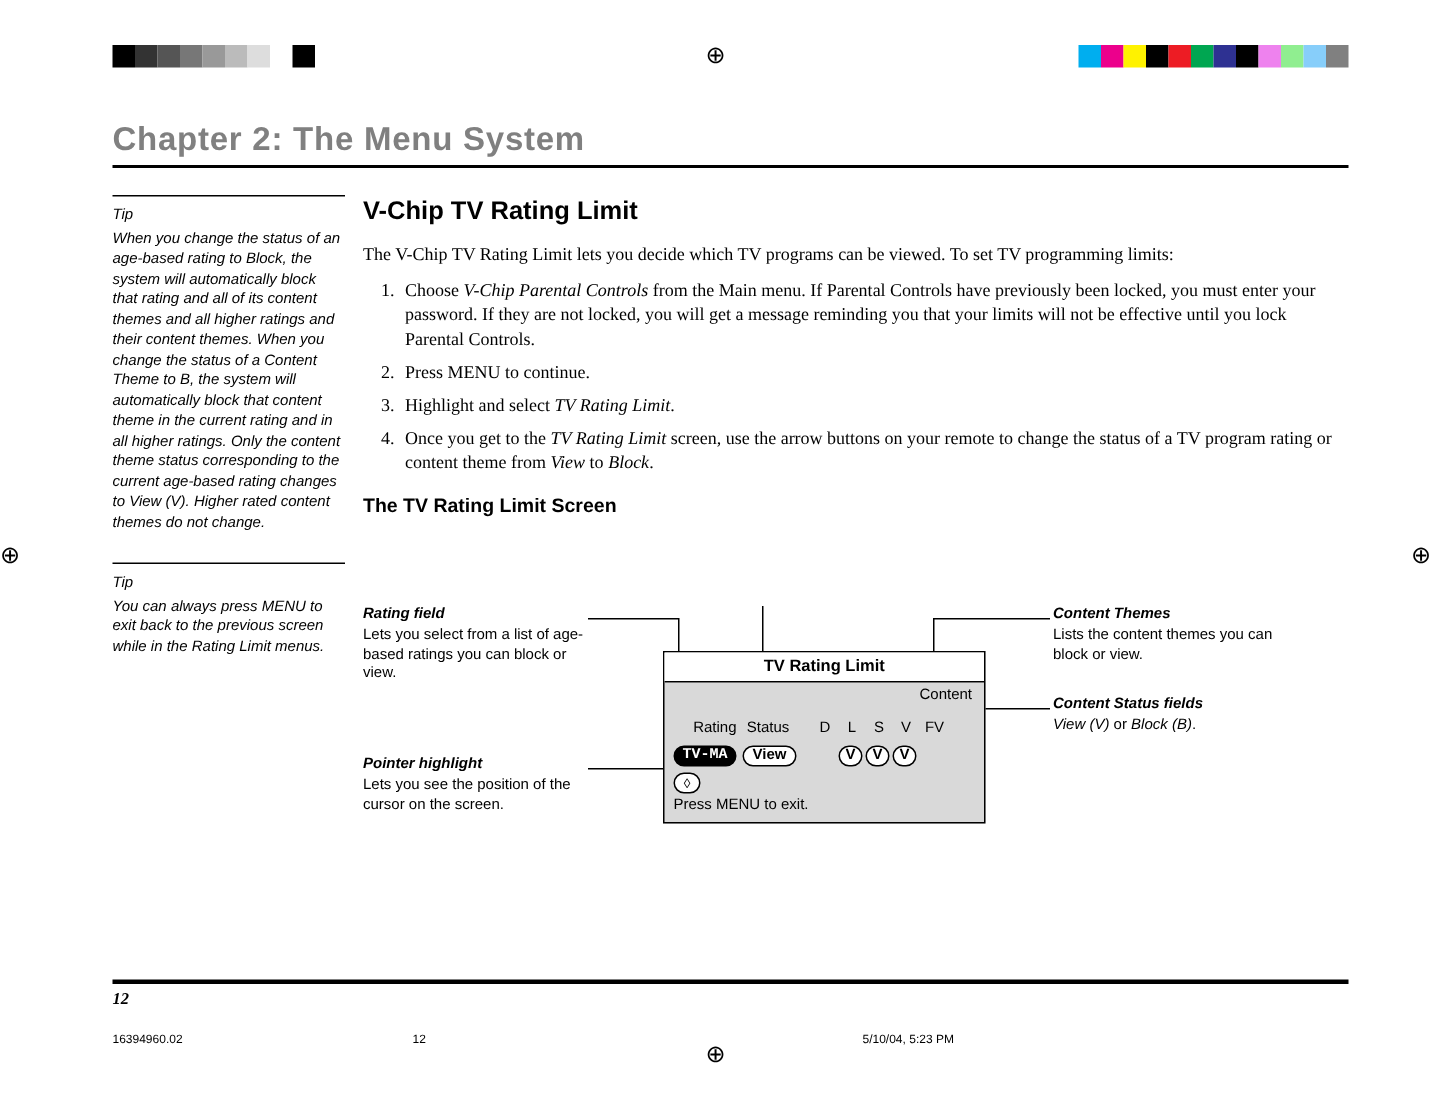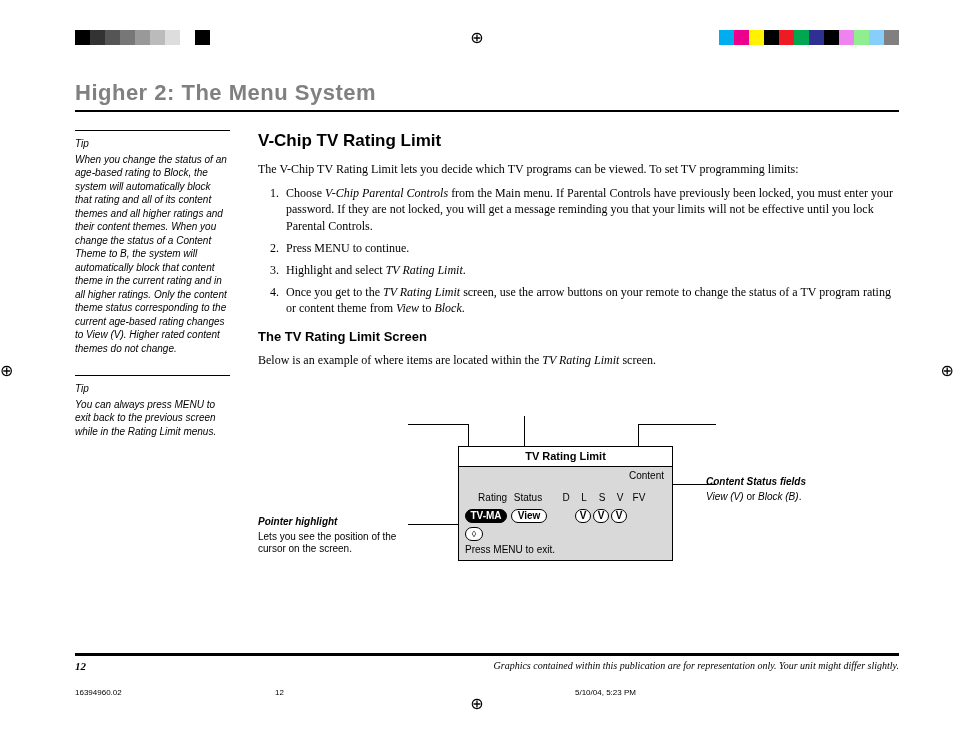--- a/index.html
+++ b/index.html
@@ -241,7 +241,7 @@
   </div>
 
 <div class="page">
-  <div class="chapter-title">Higher 2: The Menu System</div>
+  <div class="chapter-title">Chapter 2: The Menu System</div>
 
   <div class="cols">
     <div class="side">

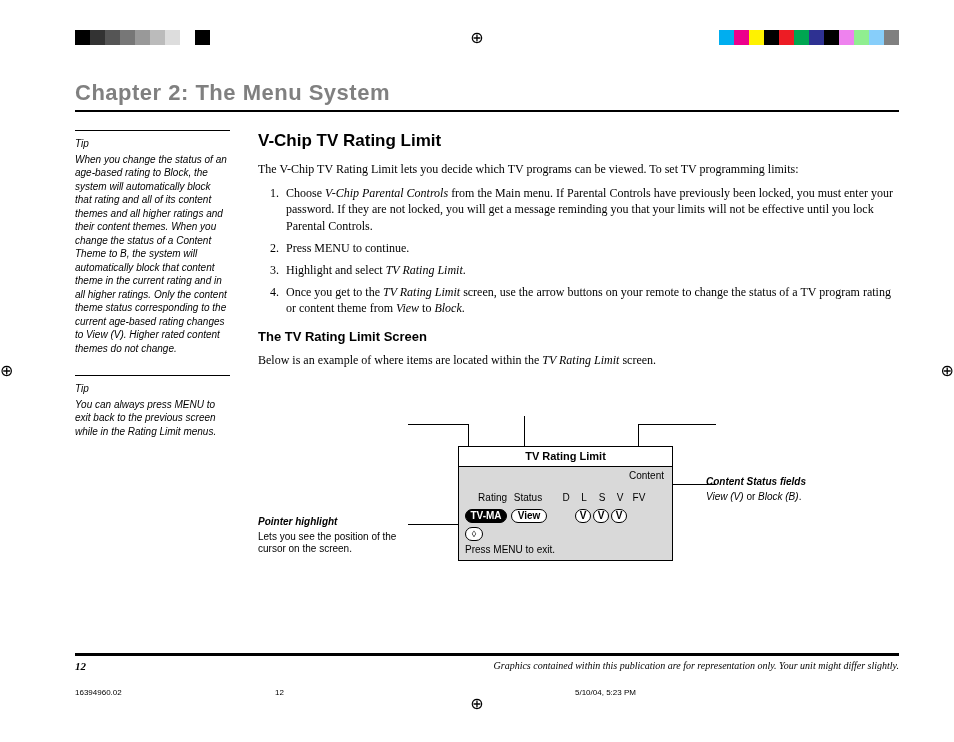--- a/index.html
+++ b/index.html
@@ -56,7 +56,7 @@
   }
   .cols {
     display: flex;
-    gap: 28px;
+    gap: 12px;
   }
   .side {
     width: 155px;

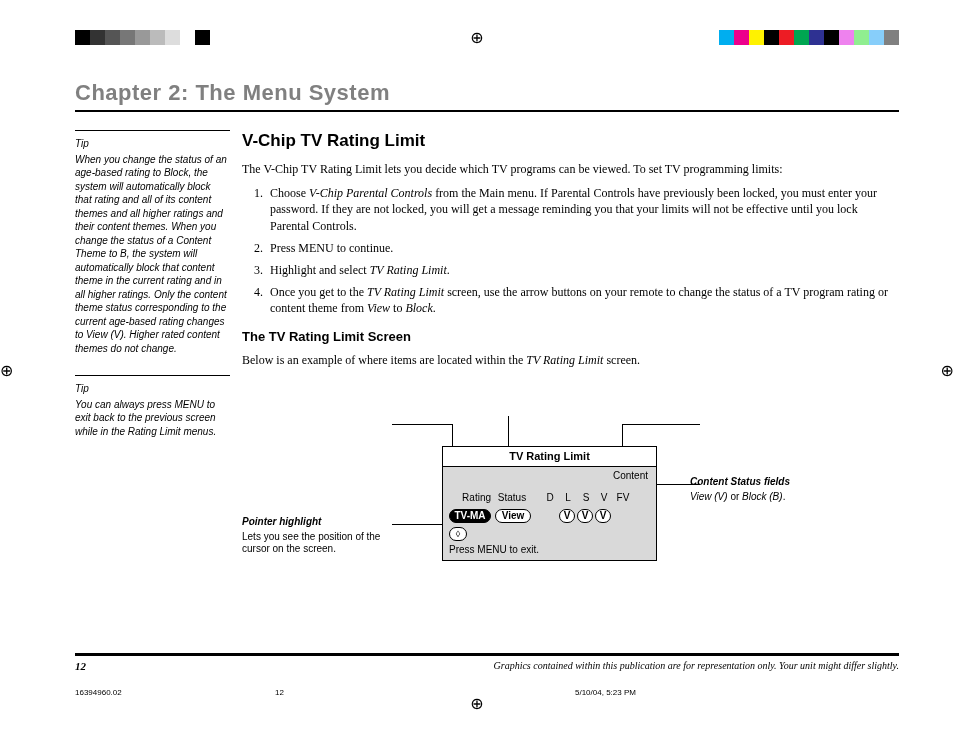--- a/index.html
+++ b/index.html
@@ -92,7 +92,7 @@
     font-family: Arial, Helvetica, sans-serif;
     font-weight: bold;
     font-size: 13px;
-    margin: 12px 0 6px;
+    margin: 12px 0 18px;
   }
   .main p { margin-bottom: 8px; }
   .main ol { margin: 6px 0 10px 24px; }

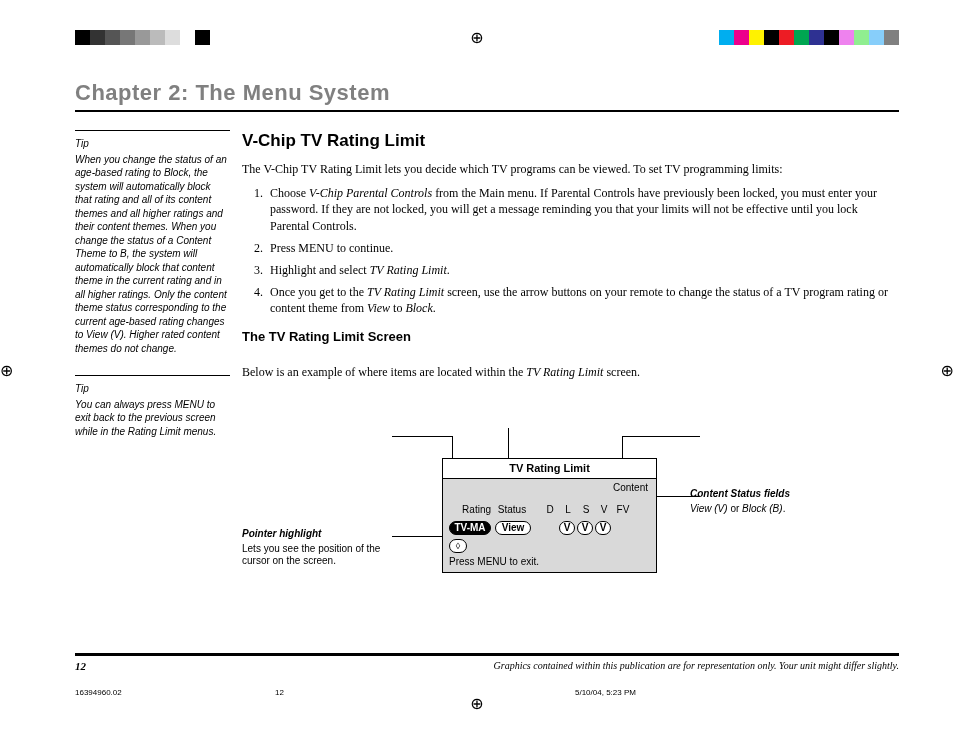--- a/index.html
+++ b/index.html
@@ -265,7 +265,6 @@
         <li><span>Once you get to the </span><em>TV Rating Limit</em><span> screen, use the arrow buttons on your remote to change the status of a TV program rating or content theme from </span><em>View</em><span> to </span><em>Block</em><span>.</span></li>
       </ol>
       <h3>The TV Rating Limit Screen</h3>
-      <p><span>Below is an example of where items are located within the </span><em>TV Rating Limit</em><span> screen.</span></p>
 
       <div class="diagram-zone">
 

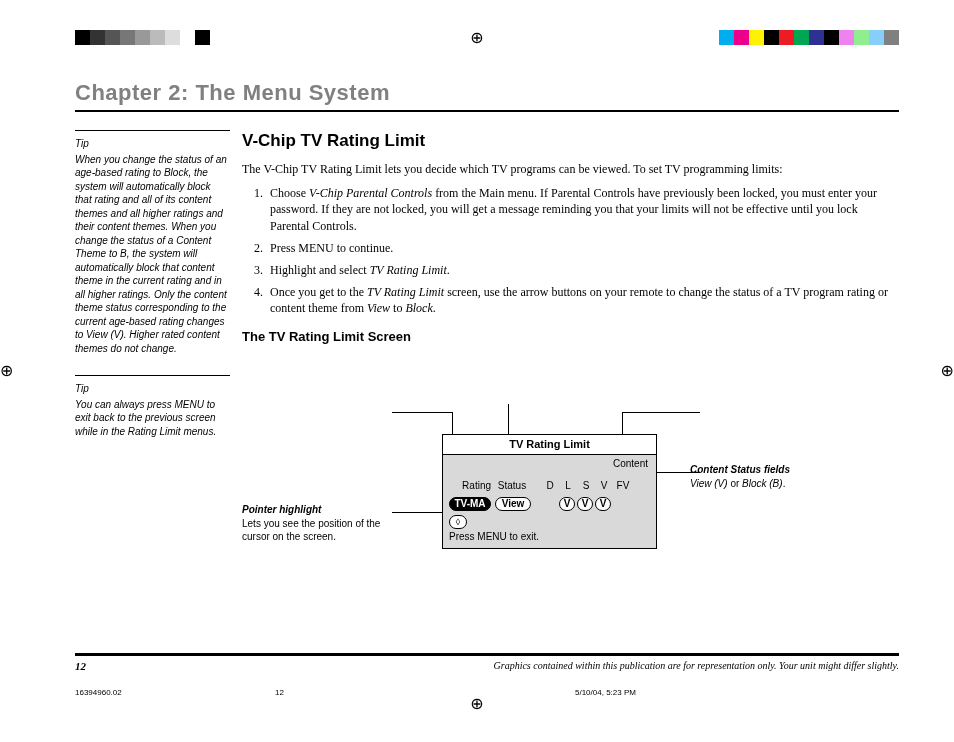--- a/index.html
+++ b/index.html
@@ -268,6 +268,10 @@
 
       <div class="diagram-zone">
 
+        <div class="label-block" style="left:0; top:40px; width:150px;">
+          <div class="lbl-title">Rating field</div>
+          <div>Lets you select from a list of age-based ratings you can block or view.</div>
+        </div>
         <div class="label-block" style="left:0; top:140px; width:150px;">
           <div class="lbl-title">Pointer highlight</div>
           <div>Lets you see the position of the cursor on the screen.</div>

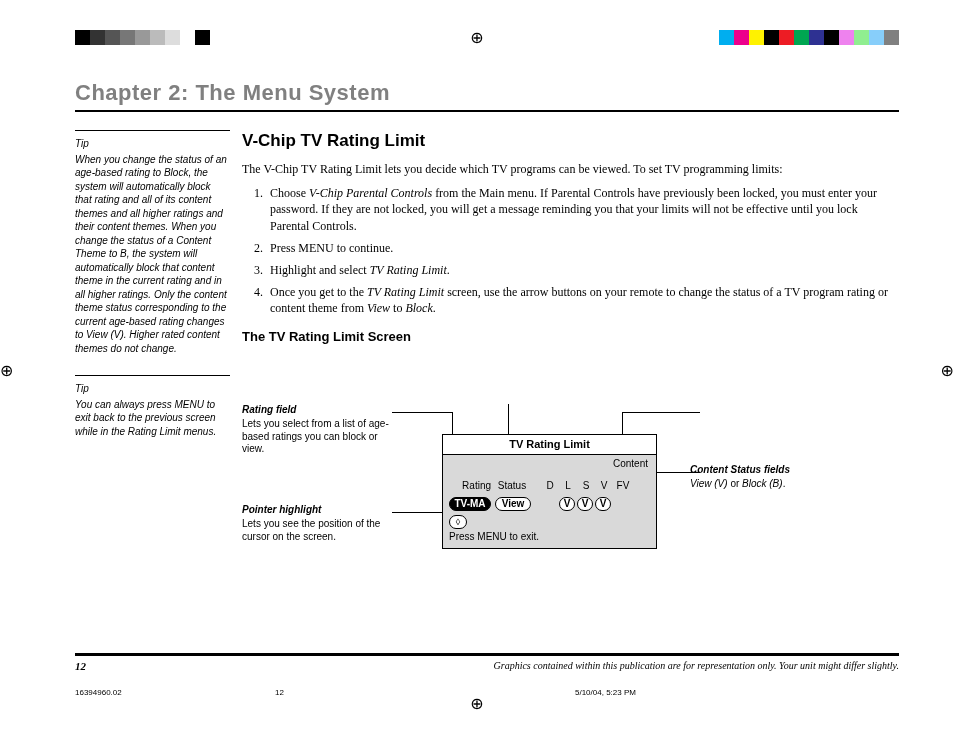--- a/index.html
+++ b/index.html
@@ -278,6 +278,10 @@
         </div>
 
 
+        <div class="label-block" style="left:460px; top:40px; width:170px;">
+          <div class="lbl-title">Content Themes</div>
+          <div>Lists the content themes you can block or view.</div>
+        </div>
         <div class="label-block" style="left:448px; top:100px; width:175px;">
           <div class="lbl-title">Content Status fields</div>
           <div><em>View (V)</em><span> or </span><em>Block (B)</em><span>.</span></div>

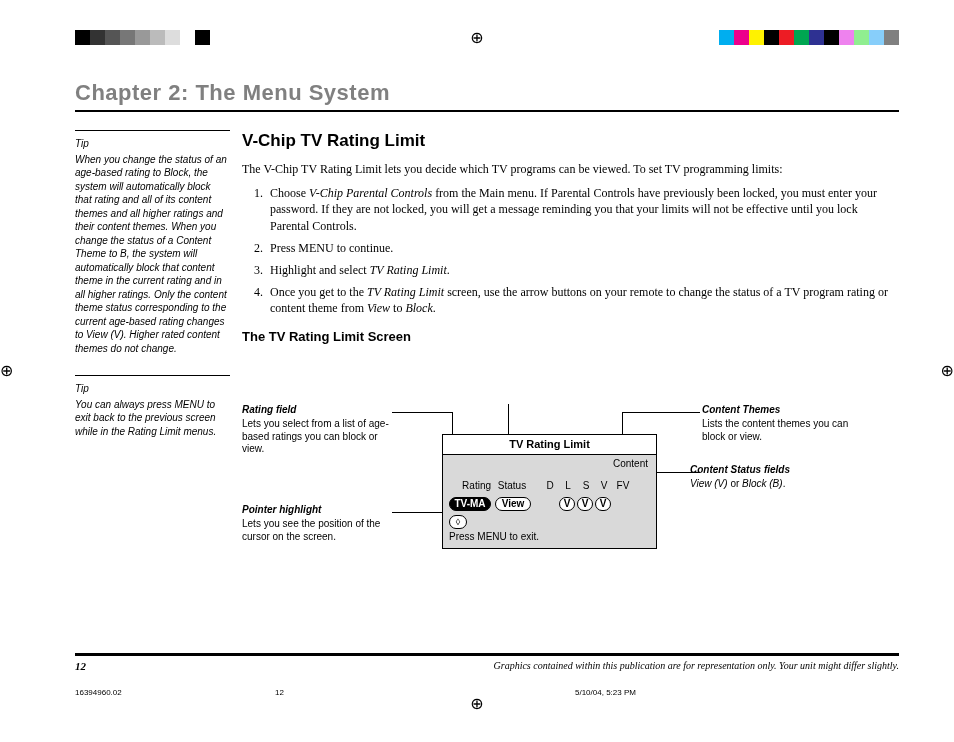--- a/index.html
+++ b/index.html
@@ -282,7 +282,7 @@
           <div class="lbl-title">Content Themes</div>
           <div>Lists the content themes you can block or view.</div>
         </div>
-        <div class="label-block" style="left:448px; top:100px; width:175px;">
+        <div class="label-block" style="left:460px; top:100px; width:175px;">
           <div class="lbl-title">Content Status fields</div>
           <div><em>View (V)</em><span> or </span><em>Block (B)</em><span>.</span></div>
         </div>

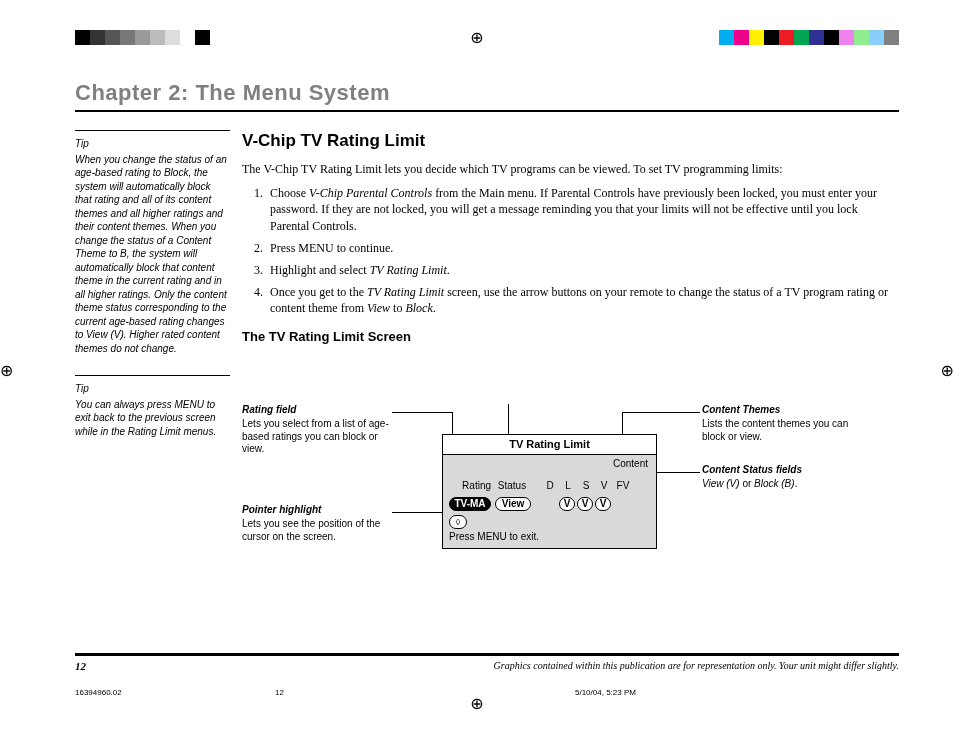--- a/index.html
+++ b/index.html
@@ -156,7 +156,7 @@
     font-weight: bold;
     padding: 0 4px;
   }
-  .pill.dark { background: #000; color: #fff; }
+  .pill.dark { background: #000; color: #fff; font-family: Liberation Mono, monospace; }
   .pointer-pill {
     width: 18px; height: 14px;
     border-radius: 8px;

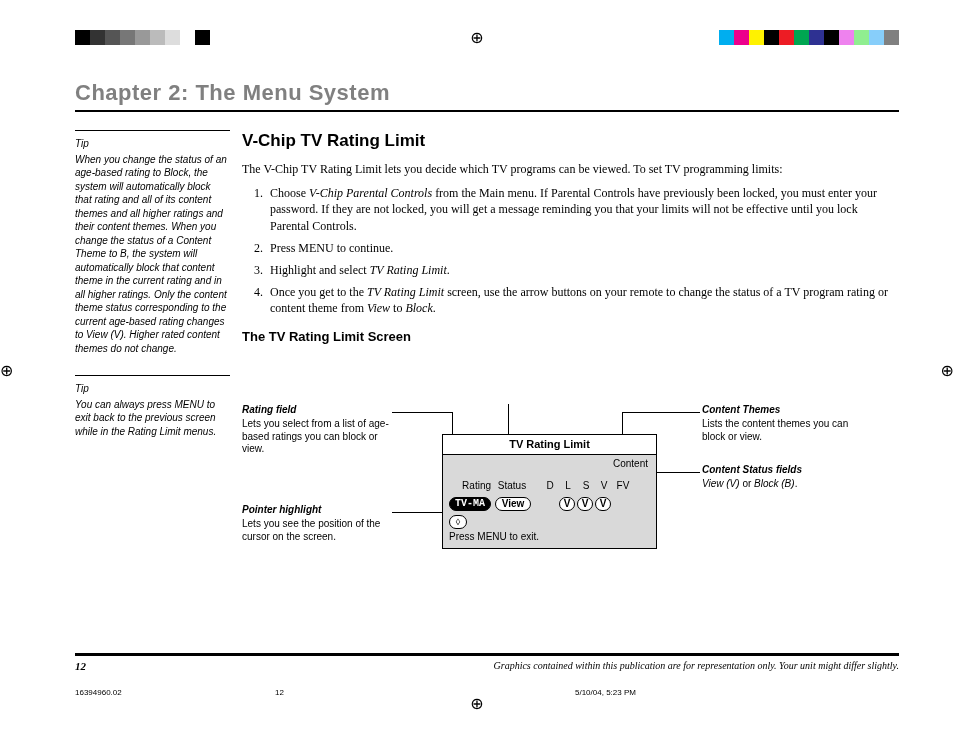--- a/index.html
+++ b/index.html
@@ -333,7 +333,6 @@
 
   <div class="page-footer">
     <span class="pn">12</span>
-    <span class="disc">Graphics contained within this publication are for representation only. Your unit might differ slightly.</span>
   </div>
 </div>
 

